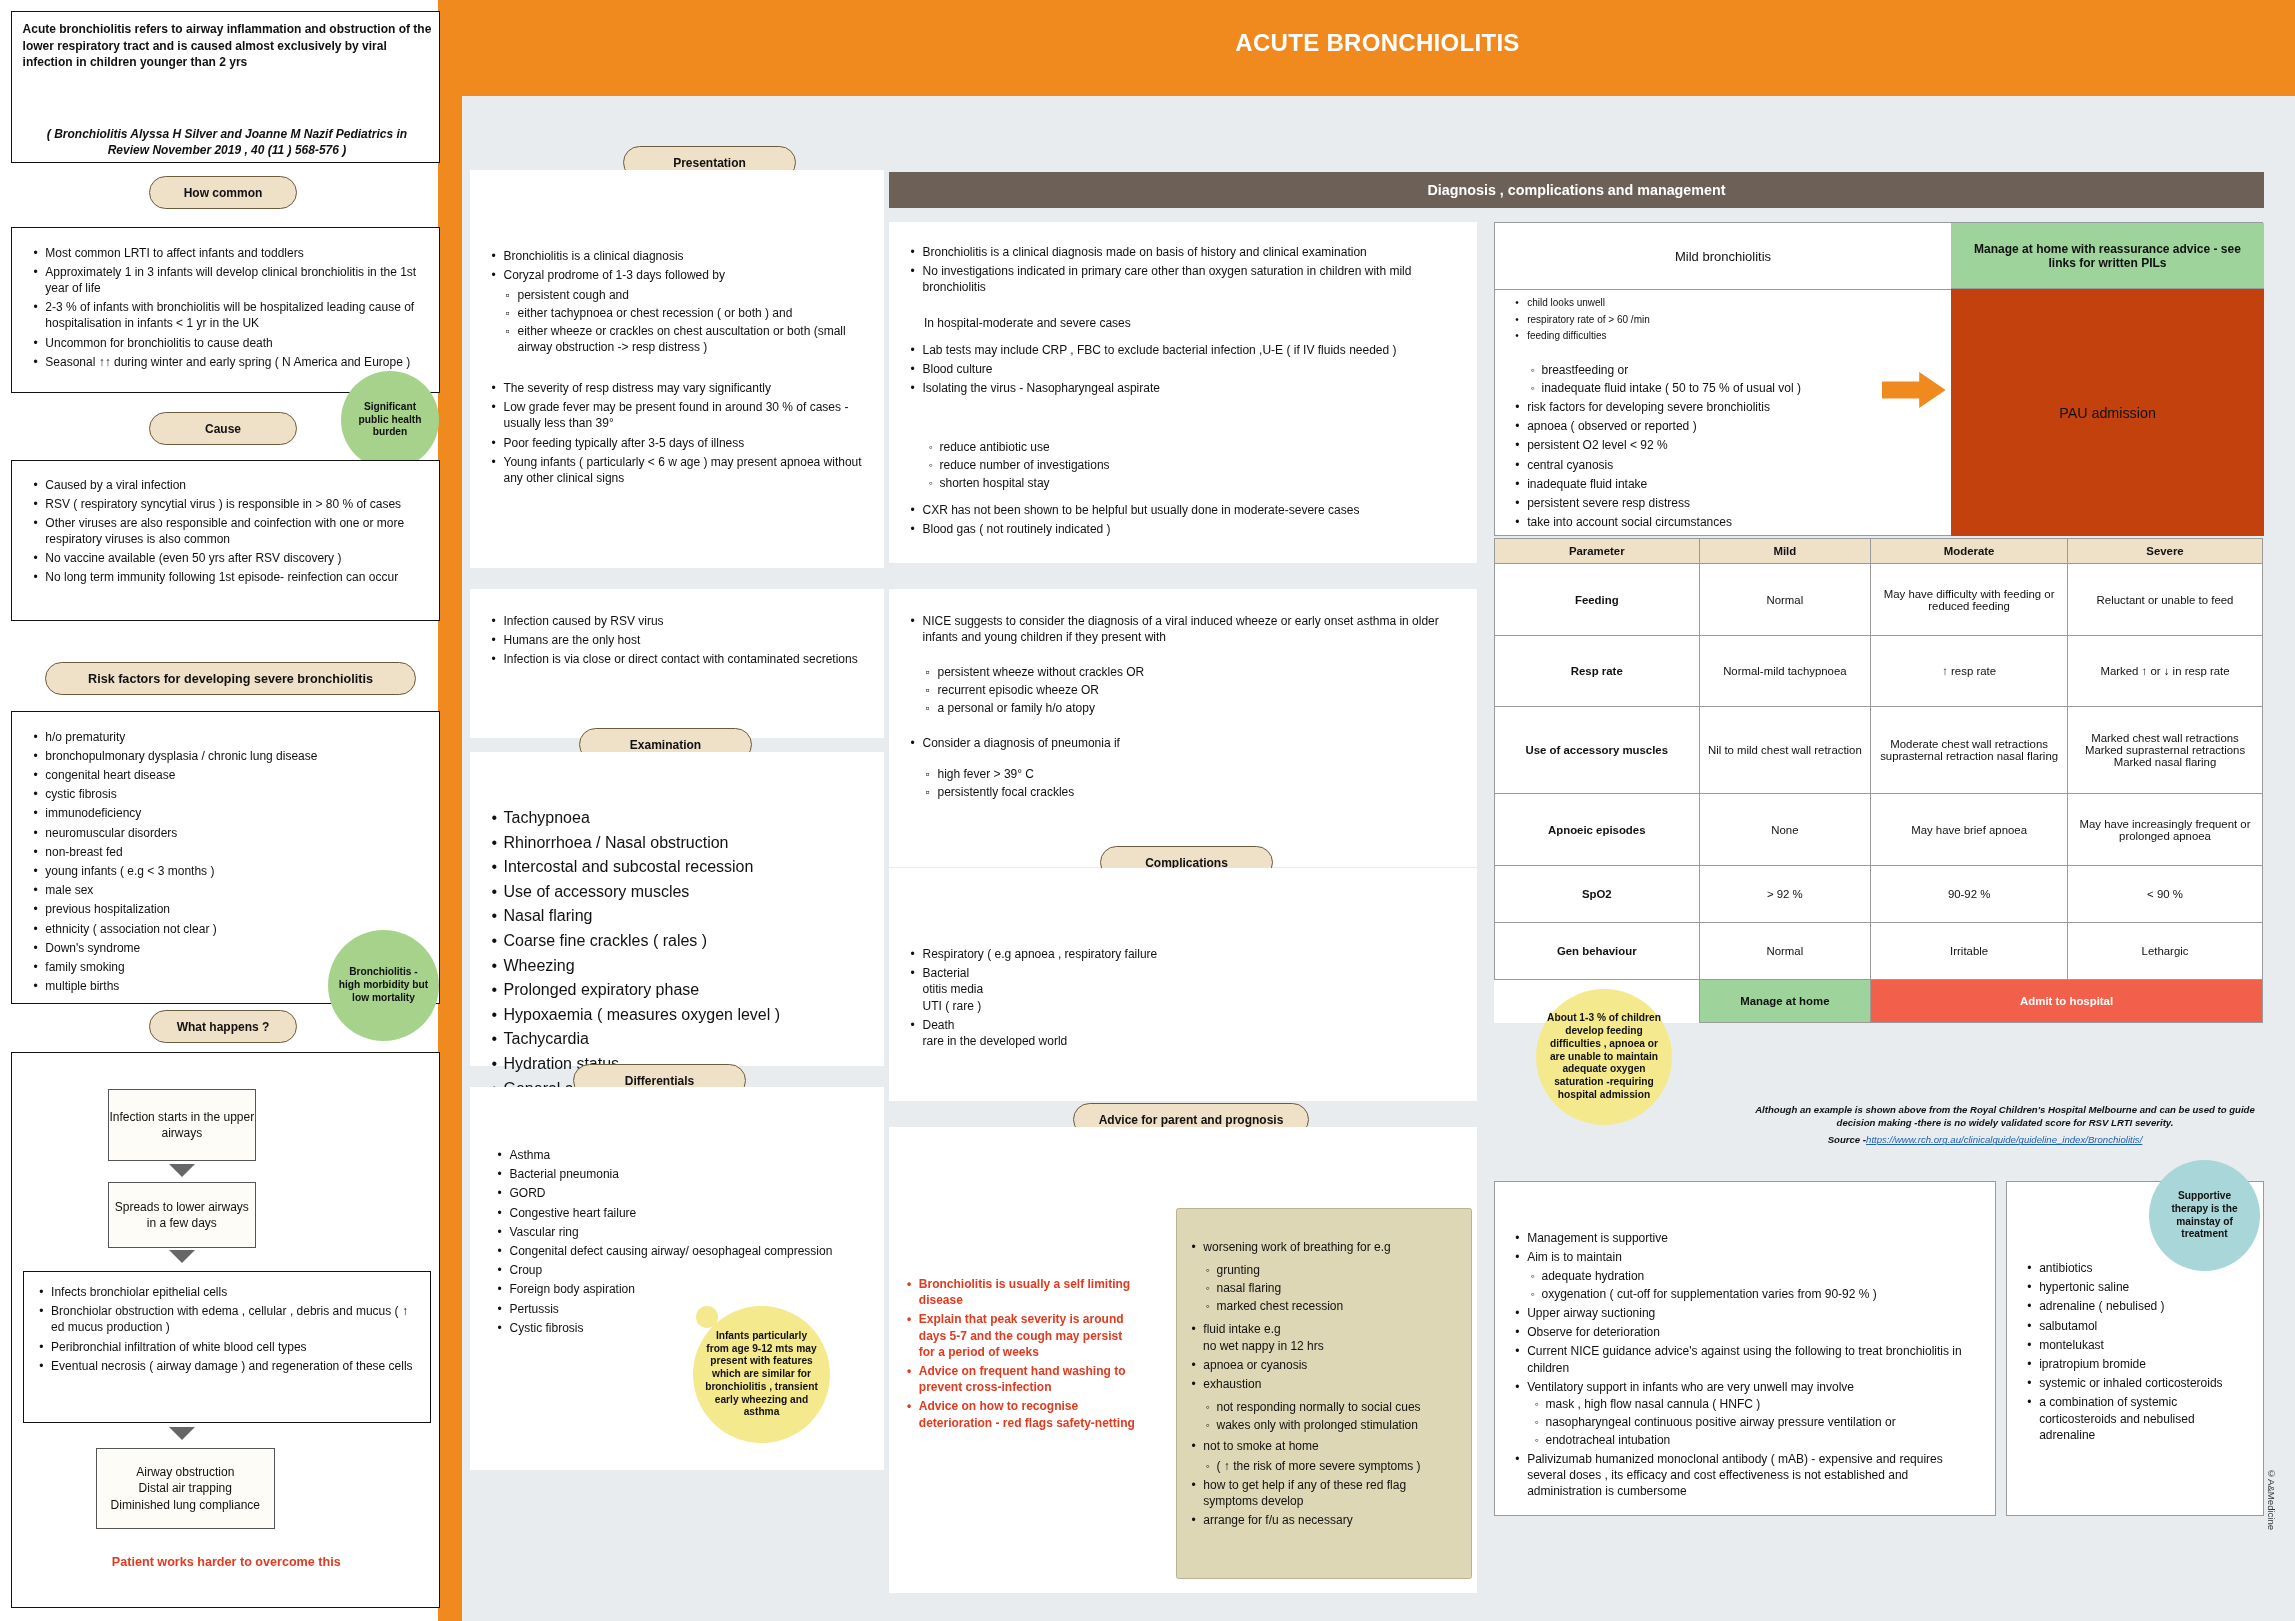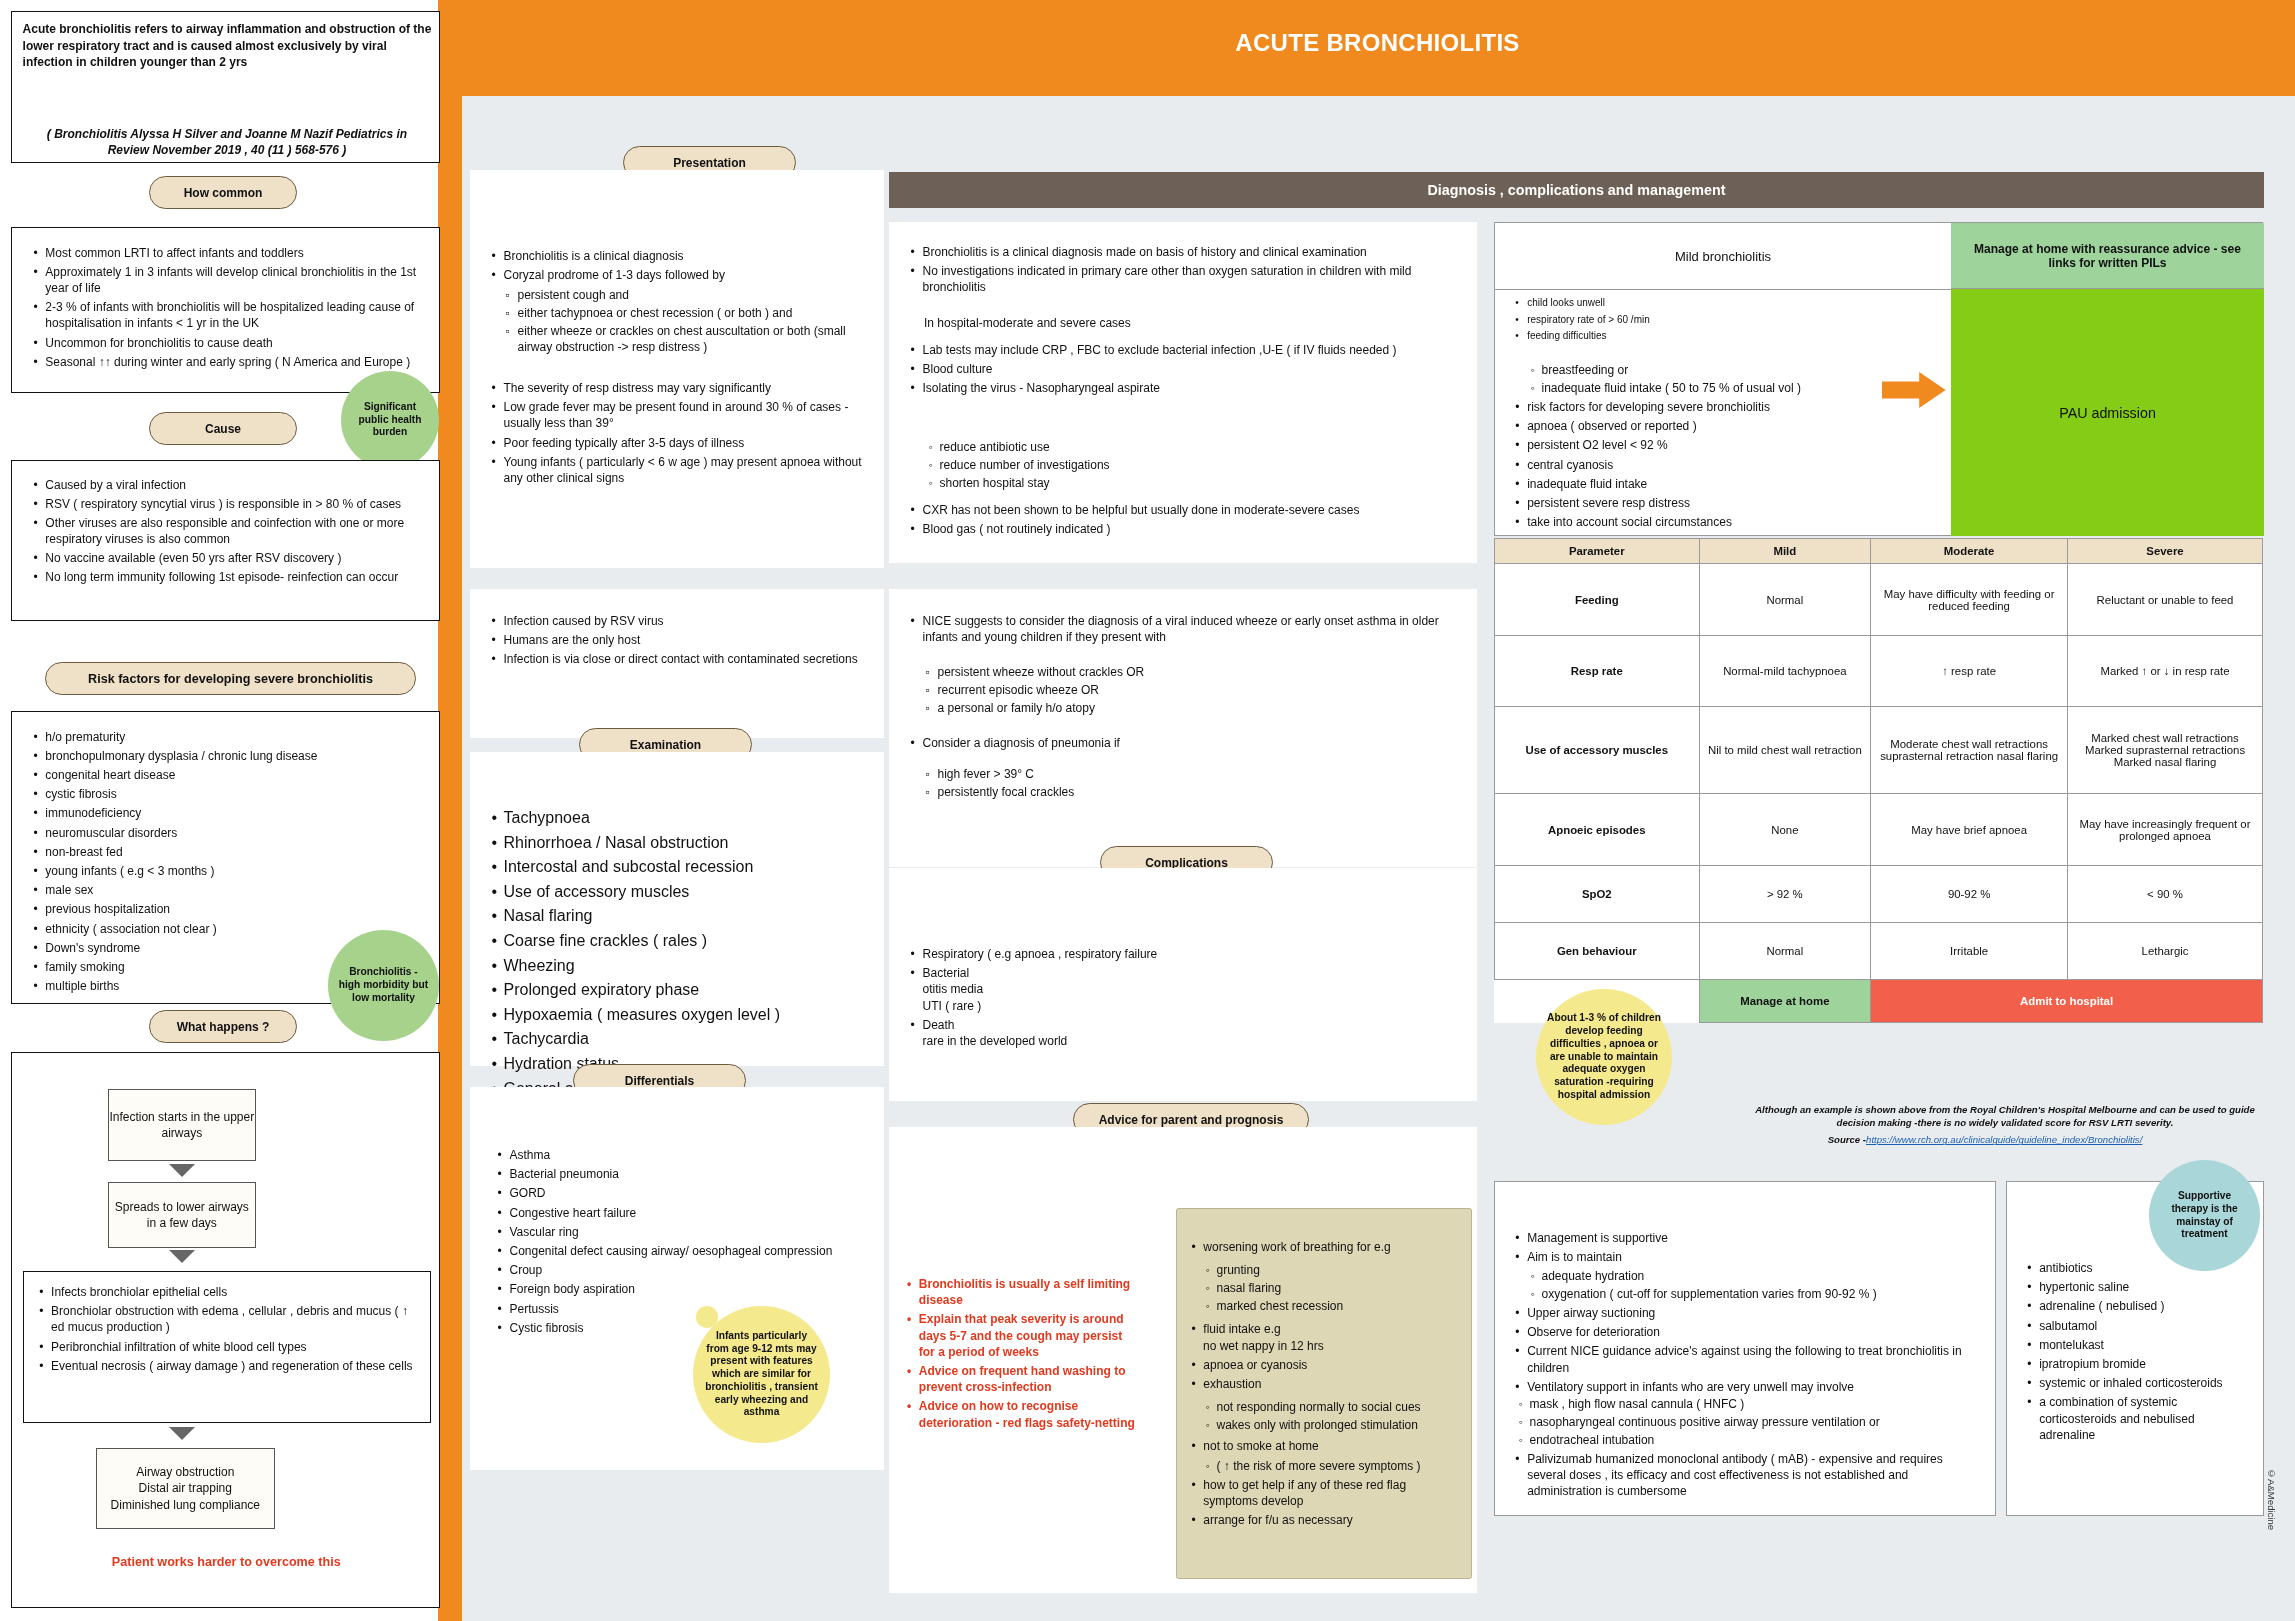--- a/index.html
+++ b/index.html
@@ -43,7 +43,7 @@
   .tan{background:#efe0c8;font-weight:bold;}
   .greenbar{background:#9ed39c;font-weight:bold;}
   .redbar{background:#f2604b;color:#fff;font-weight:bold;}
-  .peach{background:#84cc16;}
+  .peach{background:#c2410c;}
   .diagHdr{position:absolute;background:#6d6157;color:#fff;font-weight:bold;font-size:14.3px;display:flex;align-items:center;justify-content:center;}
   .redtext{color:#e03a1f;font-weight:bold;}
   .khaki{position:absolute;background:#ddd7b5;border:0.6px solid #b9b392;box-sizing:border-box;}

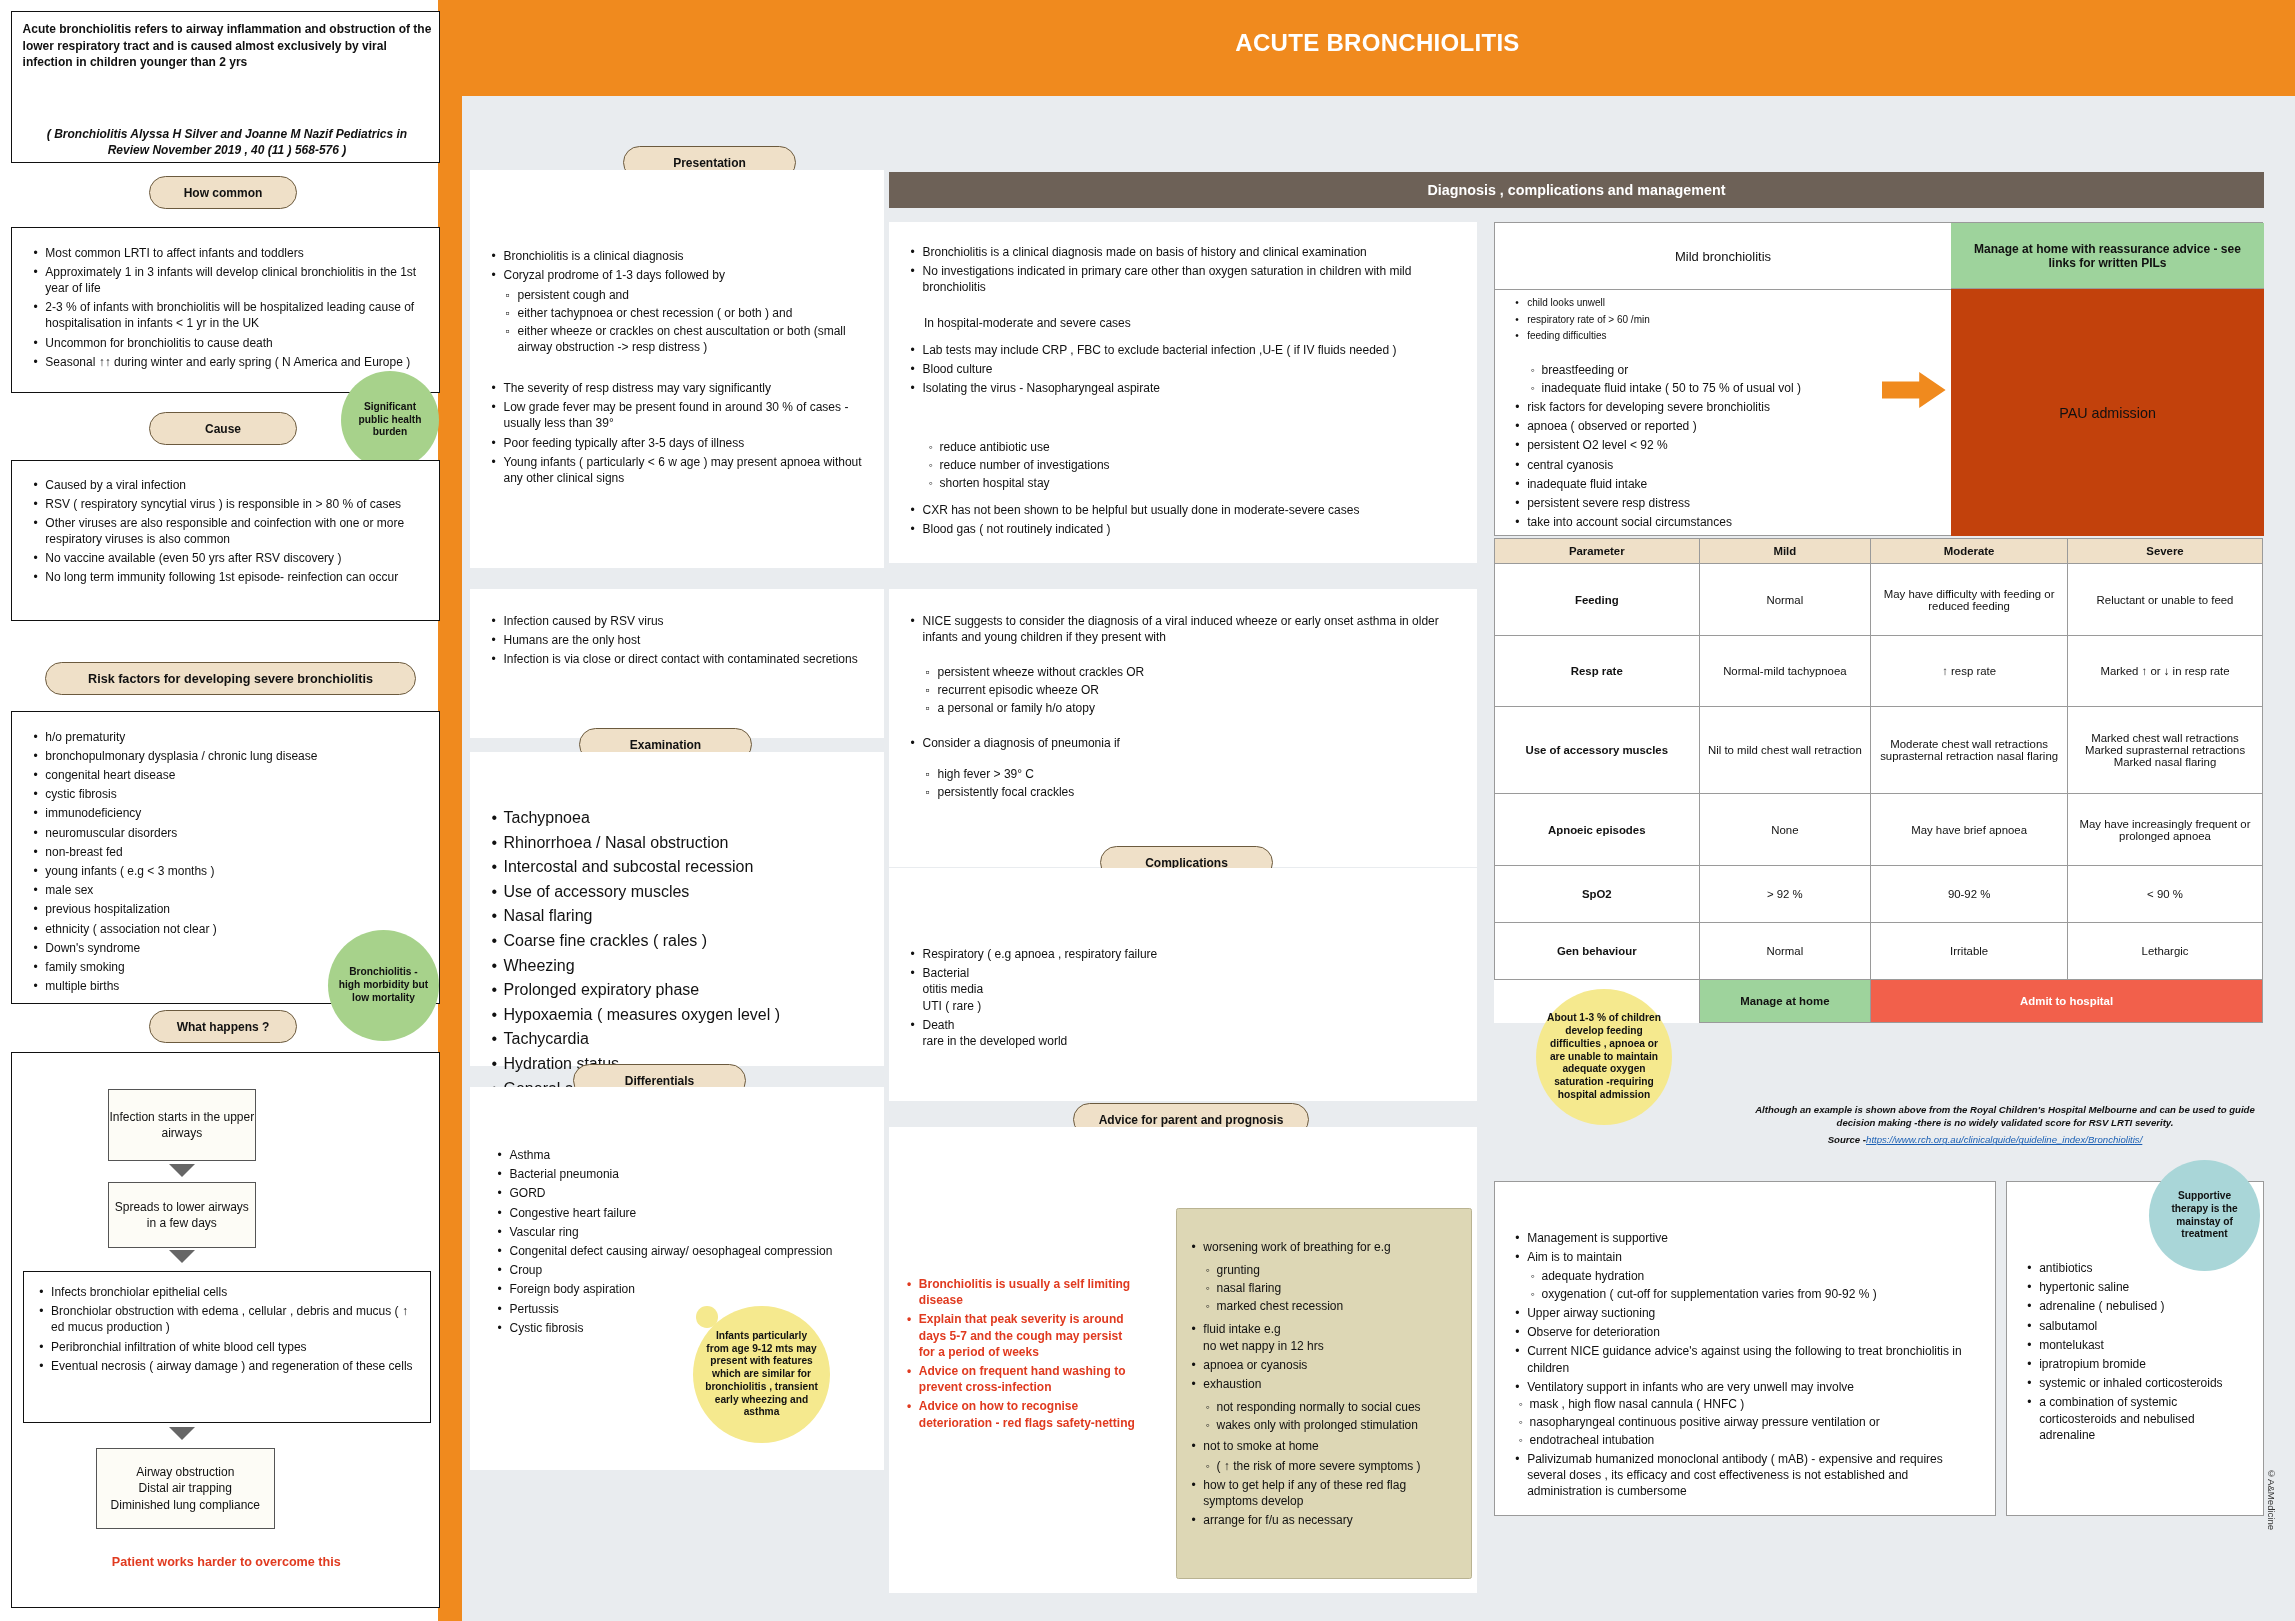--- a/index.html
+++ b/index.html
@@ -435,7 +435,7 @@
       <li>Current NICE guidance advice's against using the following to treat bronchiolitis in children</li>
       <li>Ventilatory support in infants who are very unwell may involve</li>
     </ul>
-    <ul class="sub" style="position:absolute;left:19px;top:212px;width:460px;font-size:12px;">
+    <ul class="sub" style="position:absolute;left:35px;top:212px;width:460px;font-size:12px;">
       <li>mask , high flow nasal cannula ( HNFC )</li>
       <li>nasopharyngeal continuous positive airway pressure ventilation or</li>
       <li>endotracheal intubation</li>

